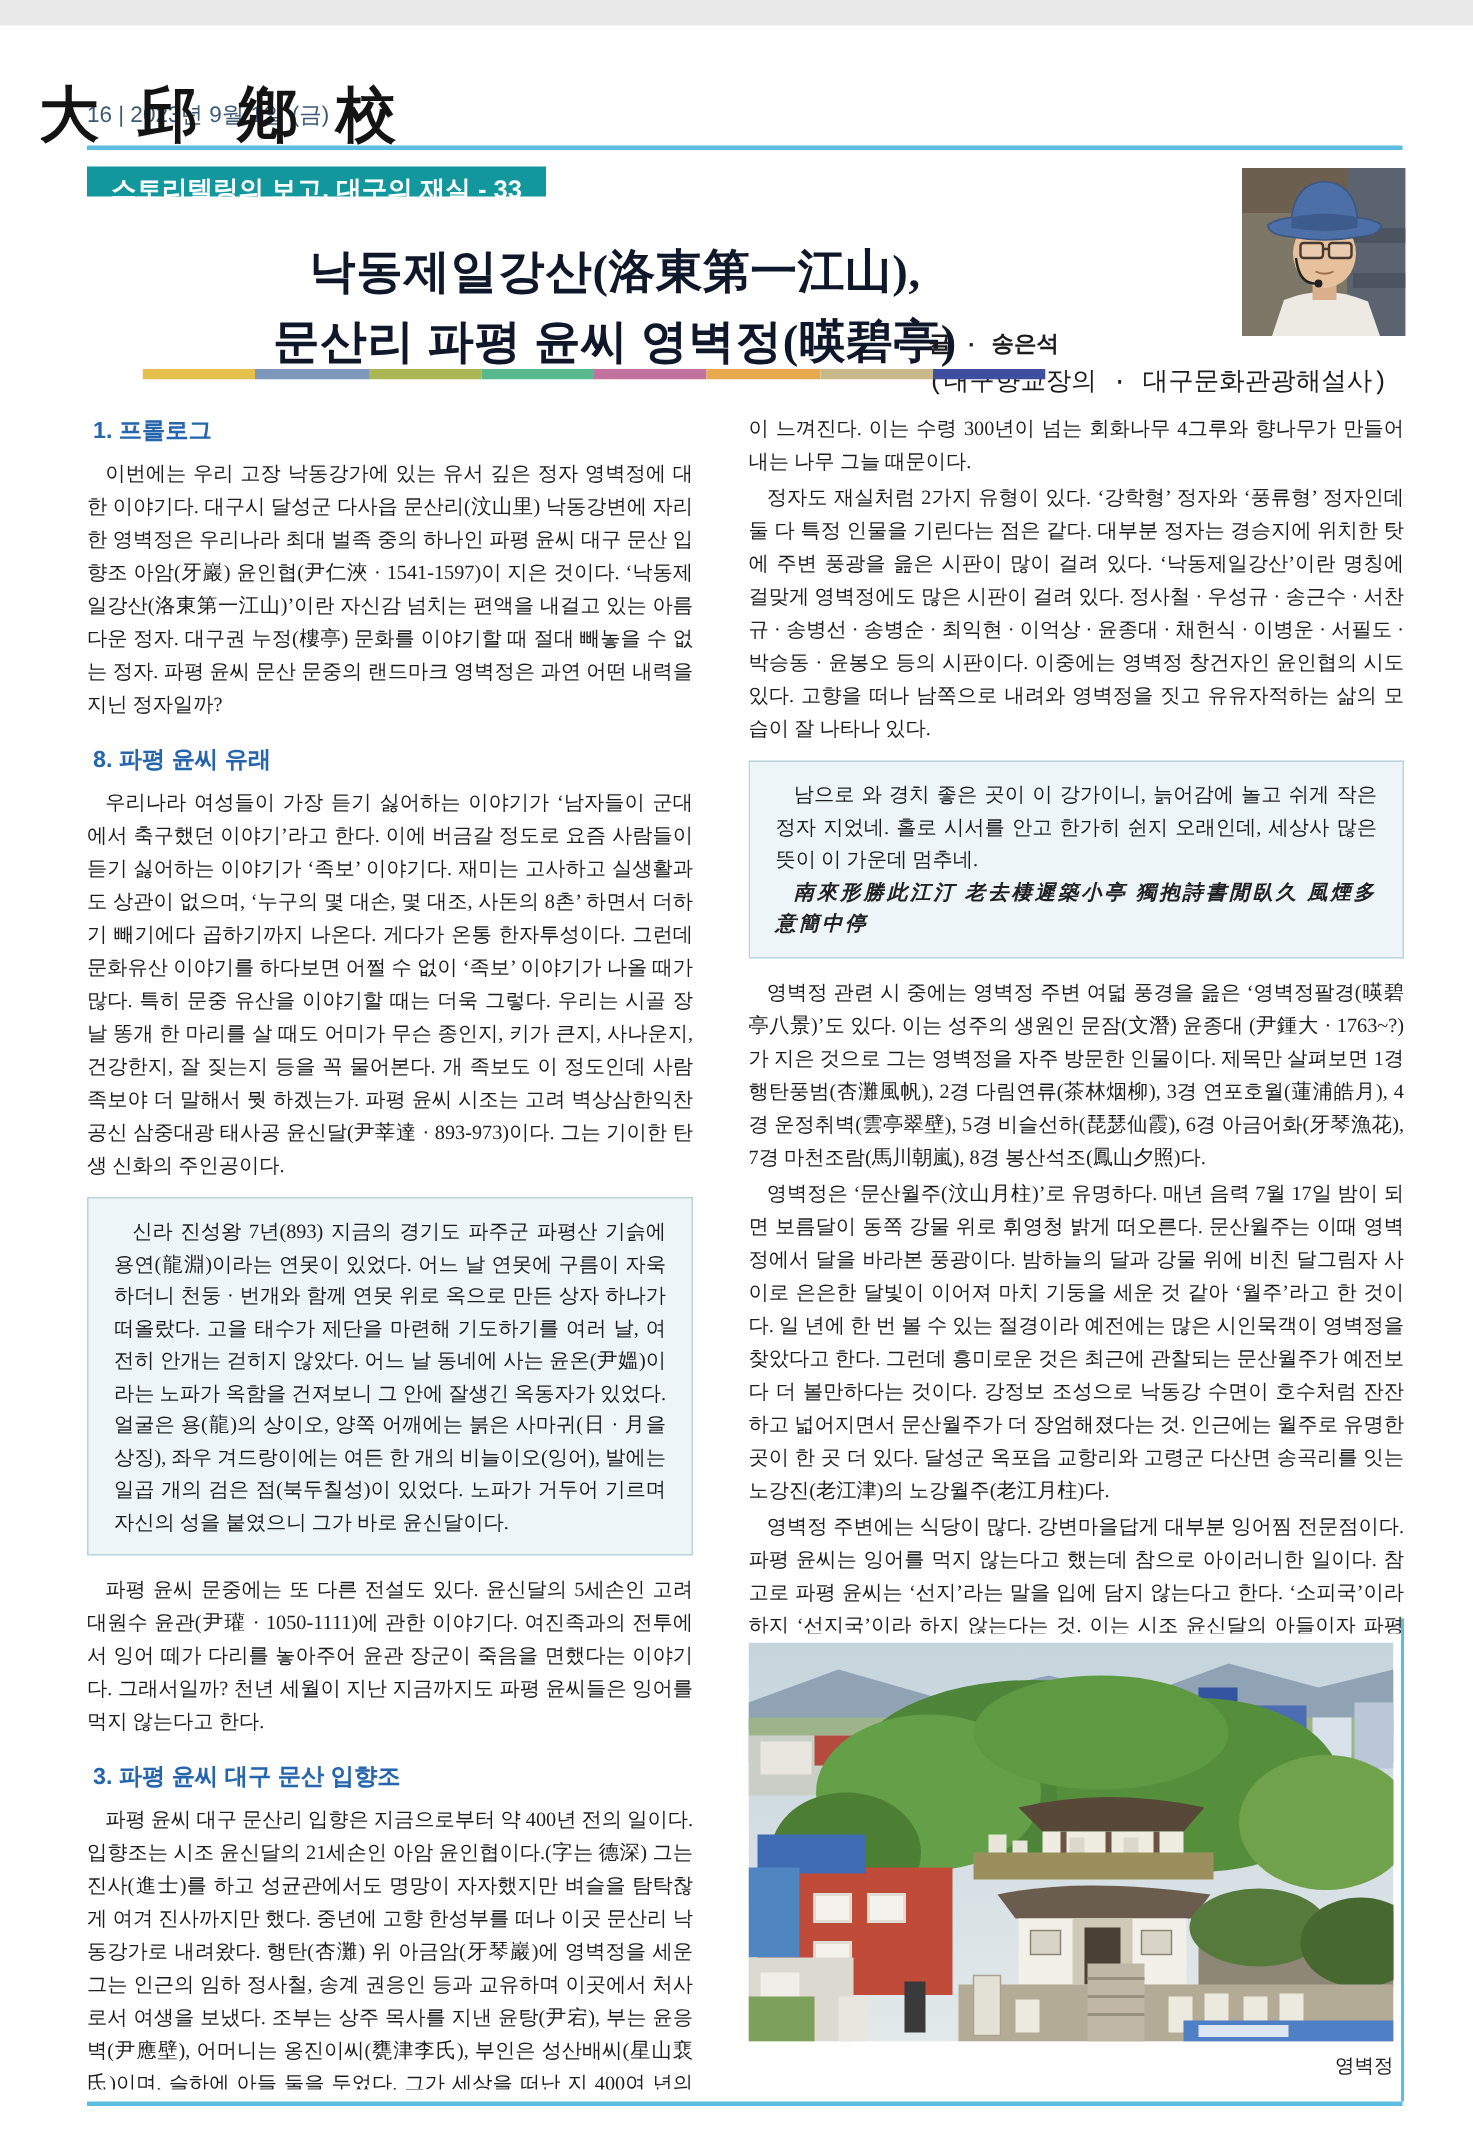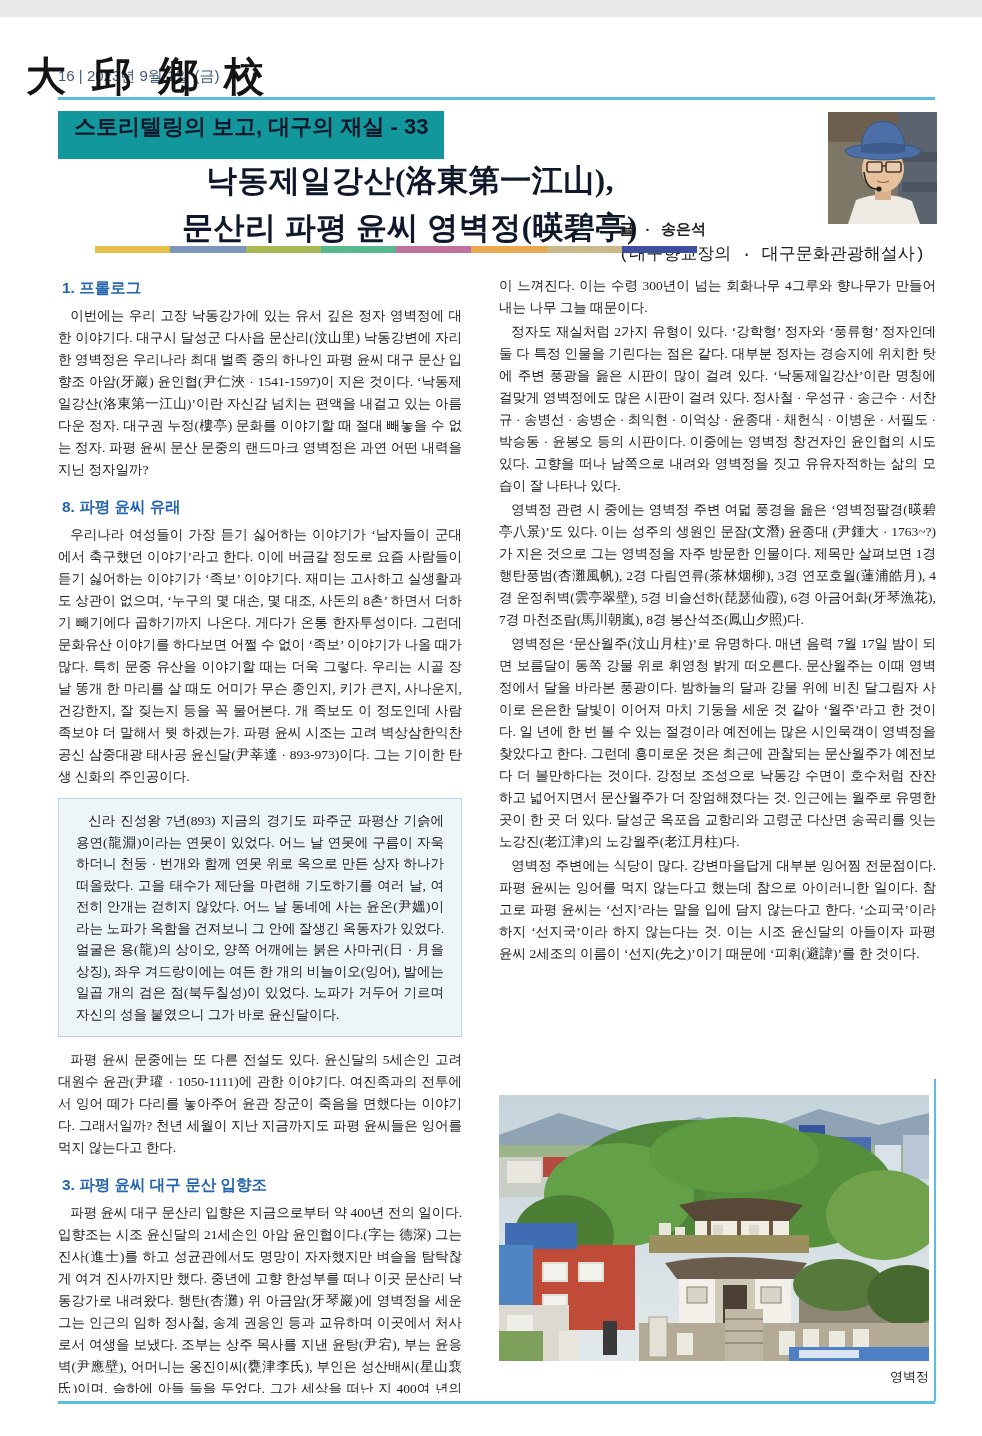--- a/index.html
+++ b/index.html
@@ -14,9 +14,9 @@
             letter-spacing:26px;color:#141414;text-indent:26px}
   .header-rule{position:absolute;left:58px;width:877px;top:80px;height:3px;background:var(--rule)}
 
-  .series-banner{position:absolute;left:58px;top:94px;height:48px;line-height:32px;
-                 padding:0 16px;background:var(--teal);color:#0f172a;
-                 font-family:"Liberation Sans",sans-serif;font-weight:bold;font-size:22px}
+  .series-banner{position:absolute;left:58px;top:94px;height:20px;line-height:32px;
+                 padding:0 16px;background:var(--teal);color:#ffffff;
+                 font-family:"Liberation Sans",sans-serif;font-weight:bold;font-size:17px}
 
   .title{position:absolute;left:105px;top:140px;width:610px;text-align:center;
          font-size:31px;line-height:47px;font-weight:600;letter-spacing:.5px;color:#0f172a}

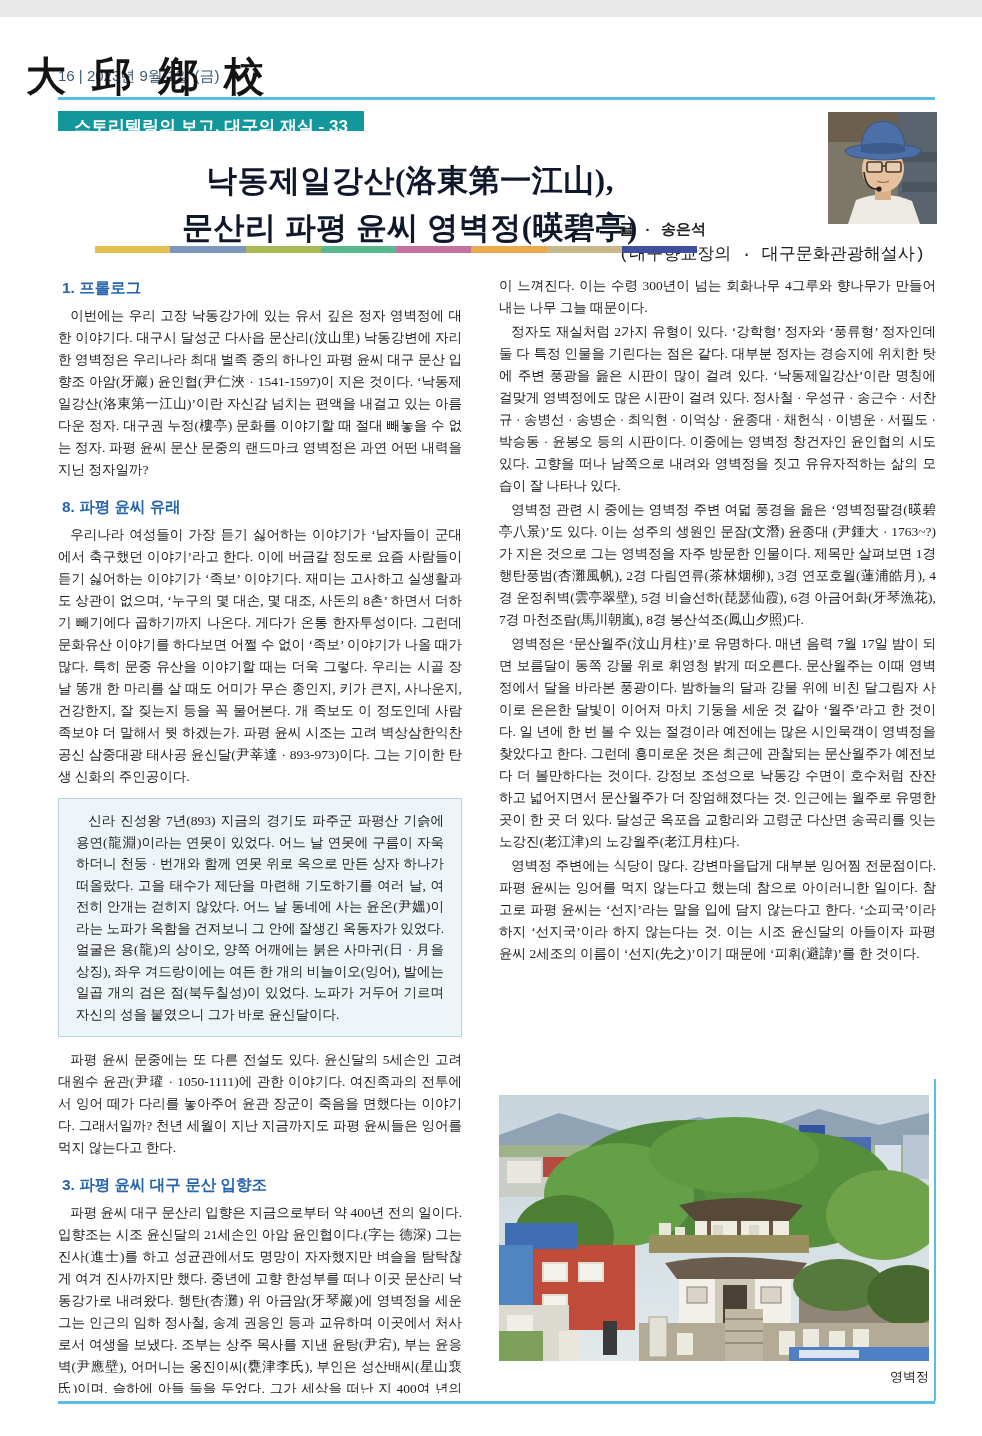--- a/index.html
+++ b/index.html
@@ -128,6 +128,10 @@
     <p class="noindent">이 느껴진다. 이는 수령 300년이 넘는 회화나무 4그루와 향나무가 만들어 내는 나무 그늘 때문이다.</p>
     <p>정자도 재실처럼 2가지 유형이 있다. ‘강학형’ 정자와 ‘풍류형’ 정자인데 둘 다 특정 인물을 기린다는 점은 같다. 대부분 정자는 경승지에 위치한 탓에 주변 풍광을 읊은 시판이 많이 걸려 있다. ‘낙동제일강산’이란 명칭에 걸맞게 영벽정에도 많은 시판이 걸려 있다. 정사철 · 우성규 · 송근수 · 서찬규 · 송병선 · 송병순 · 최익현 · 이억상 · 윤종대 · 채헌식 · 이병운 · 서필도 · 박승동 · 윤봉오 등의 시판이다. 이중에는 영벽정 창건자인 윤인협의 시도 있다. 고향을 떠나 남쪽으로 내려와 영벽정을 짓고 유유자적하는 삶의 모습이 잘 나타나 있다.</p>
 
+    <div class="quote-box">
+      <p>남으로 와 경치 좋은 곳이 이 강가이니, 늙어감에 놀고 쉬게 작은 정자 지었네. 홀로 시서를 안고 한가히 쉰지 오래인데, 세상사 많은 뜻이 이 가운데 멈추네.</p>
+      <p class="poem-hanja">南來形勝此江汀 老去棲遲築小亭 獨抱詩書閒臥久 風煙多意簡中停</p>
+    </div>
 
     <p>영벽정 관련 시 중에는 영벽정 주변 여덟 풍경을 읊은 ‘영벽정팔경(暎碧亭八景)’도 있다. 이는 성주의 생원인 문잠(文潛) 윤종대 (尹鍾大 · 1763~?)가 지은 것으로 그는 영벽정을 자주 방문한 인물이다. 제목만 살펴보면 1경 행탄풍범(杏灘風帆), 2경 다림연류(茶林烟柳), 3경 연포호월(蓮浦皓月), 4경 운정취벽(雲亭翠壁), 5경 비슬선하(琵瑟仙霞), 6경 아금어화(牙琴漁花), 7경 마천조람(馬川朝嵐), 8경 봉산석조(鳳山夕照)다.</p>
 

